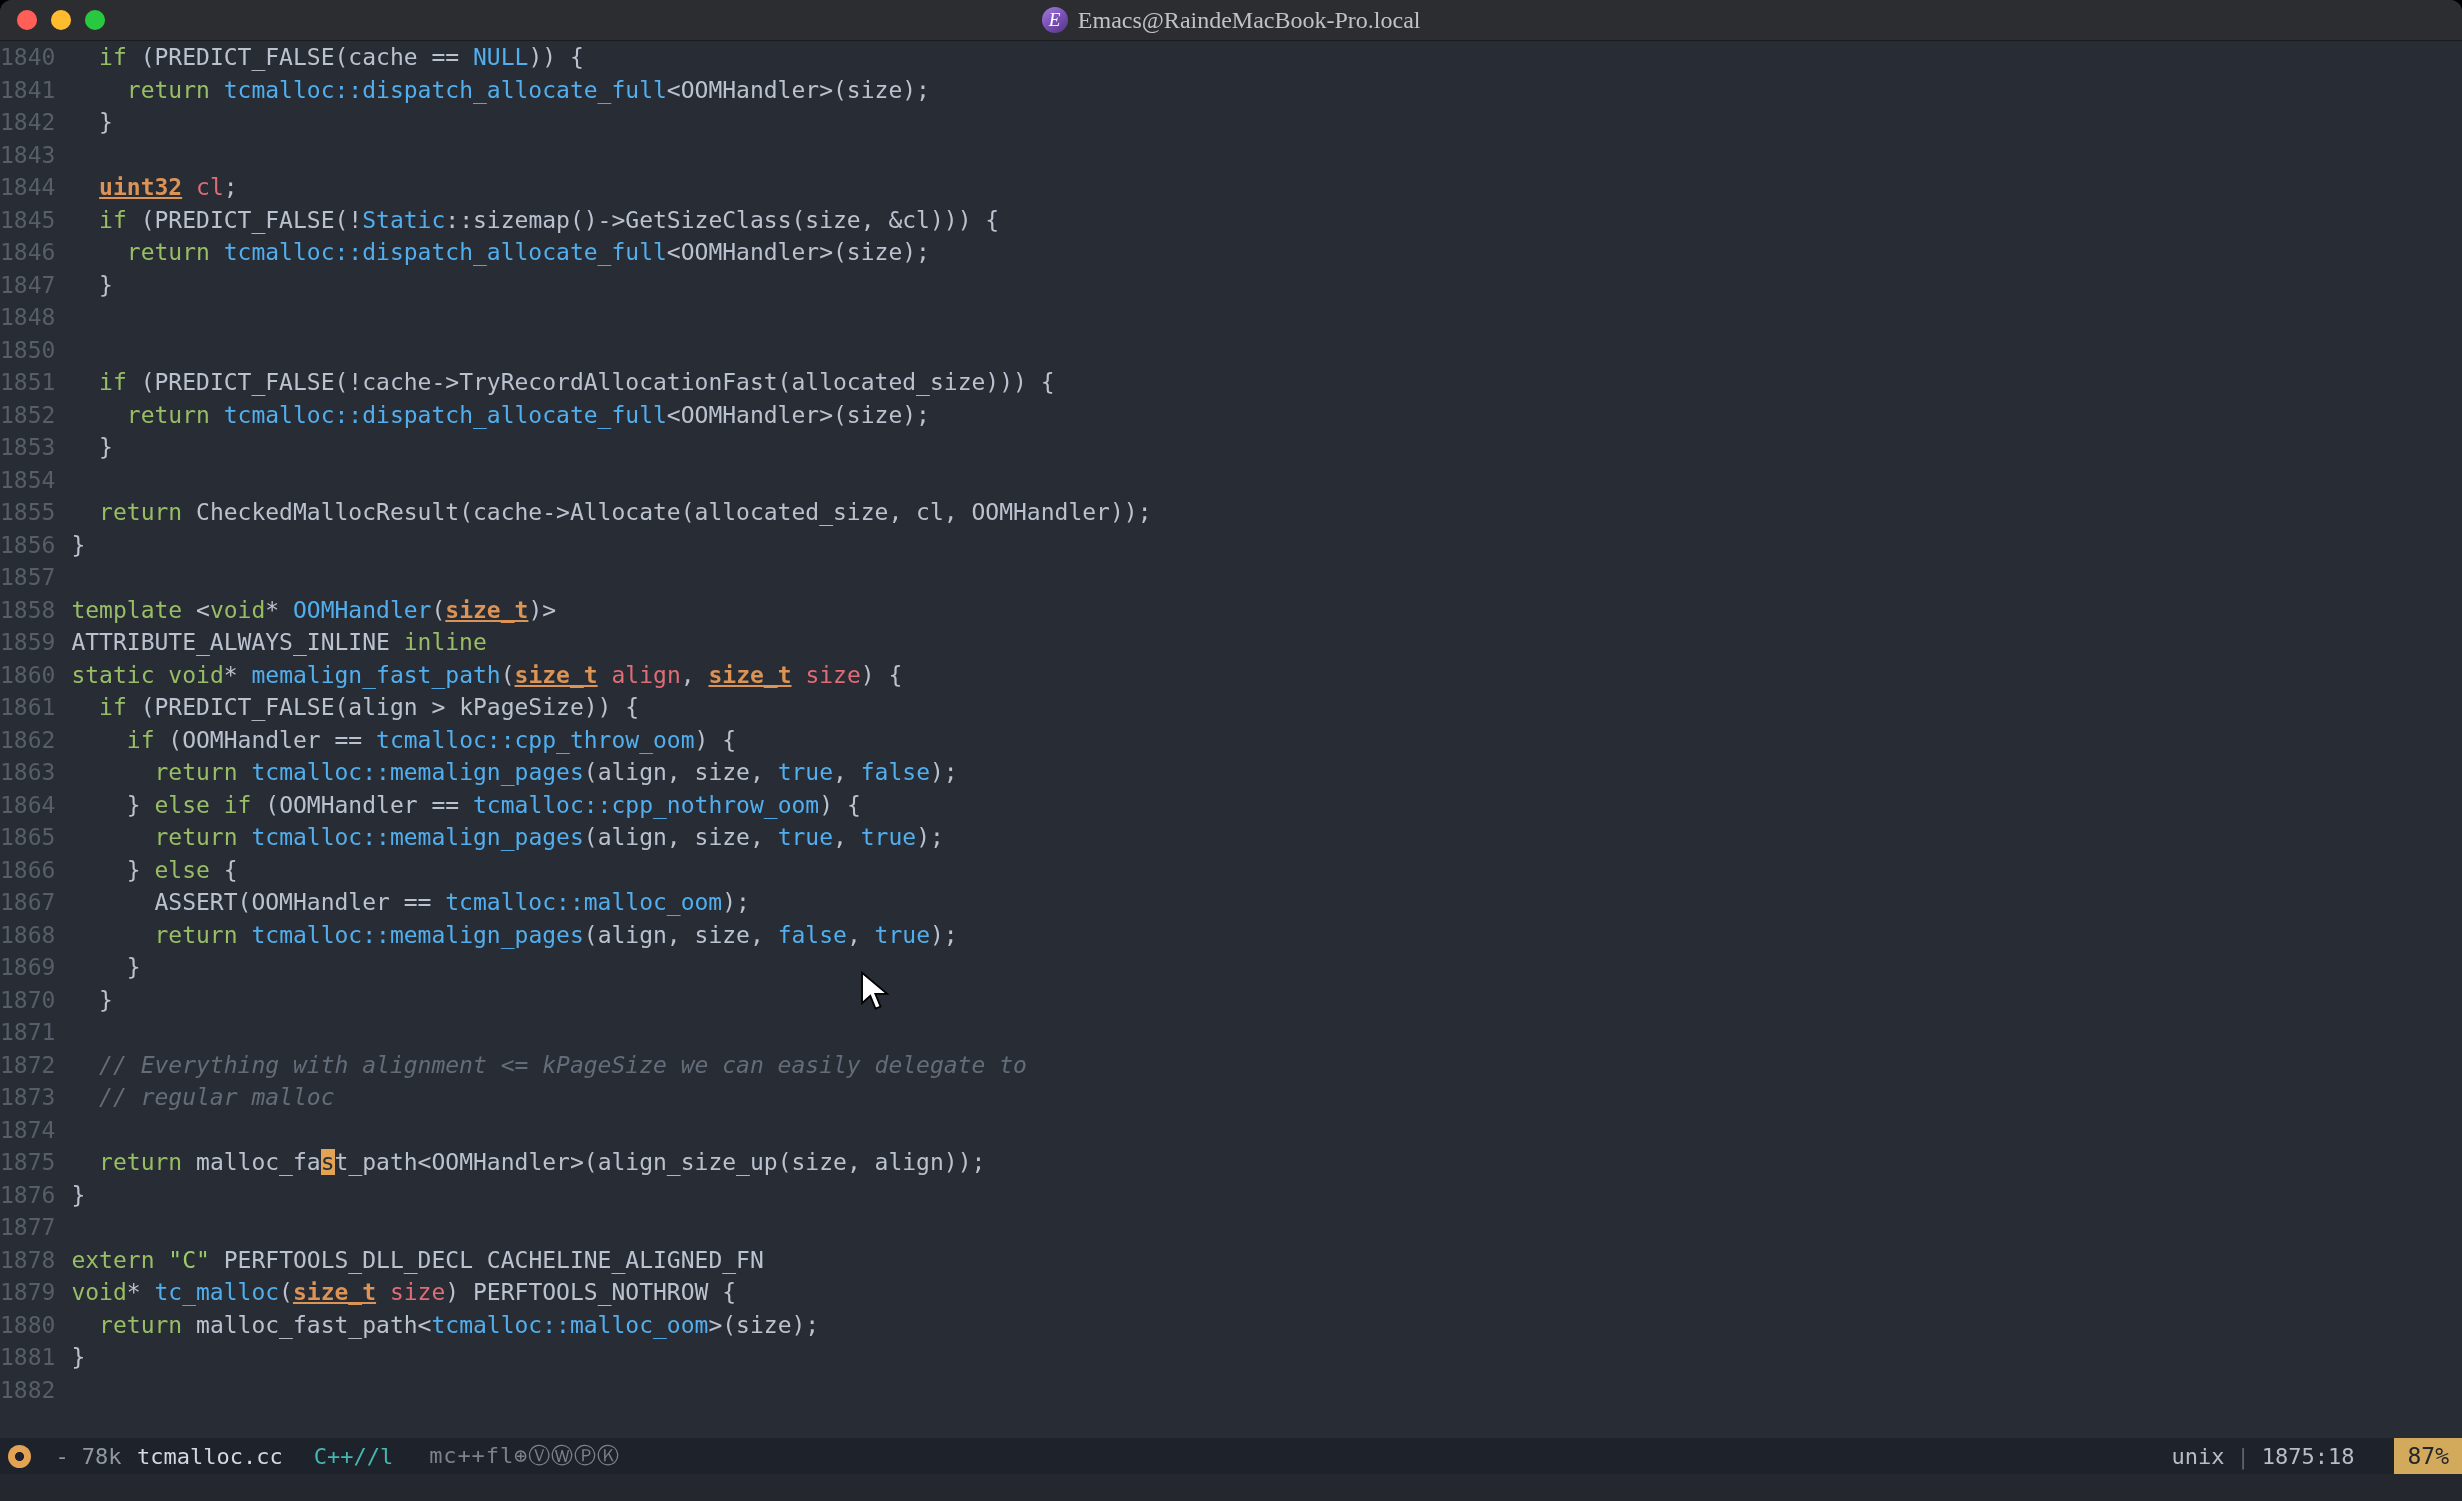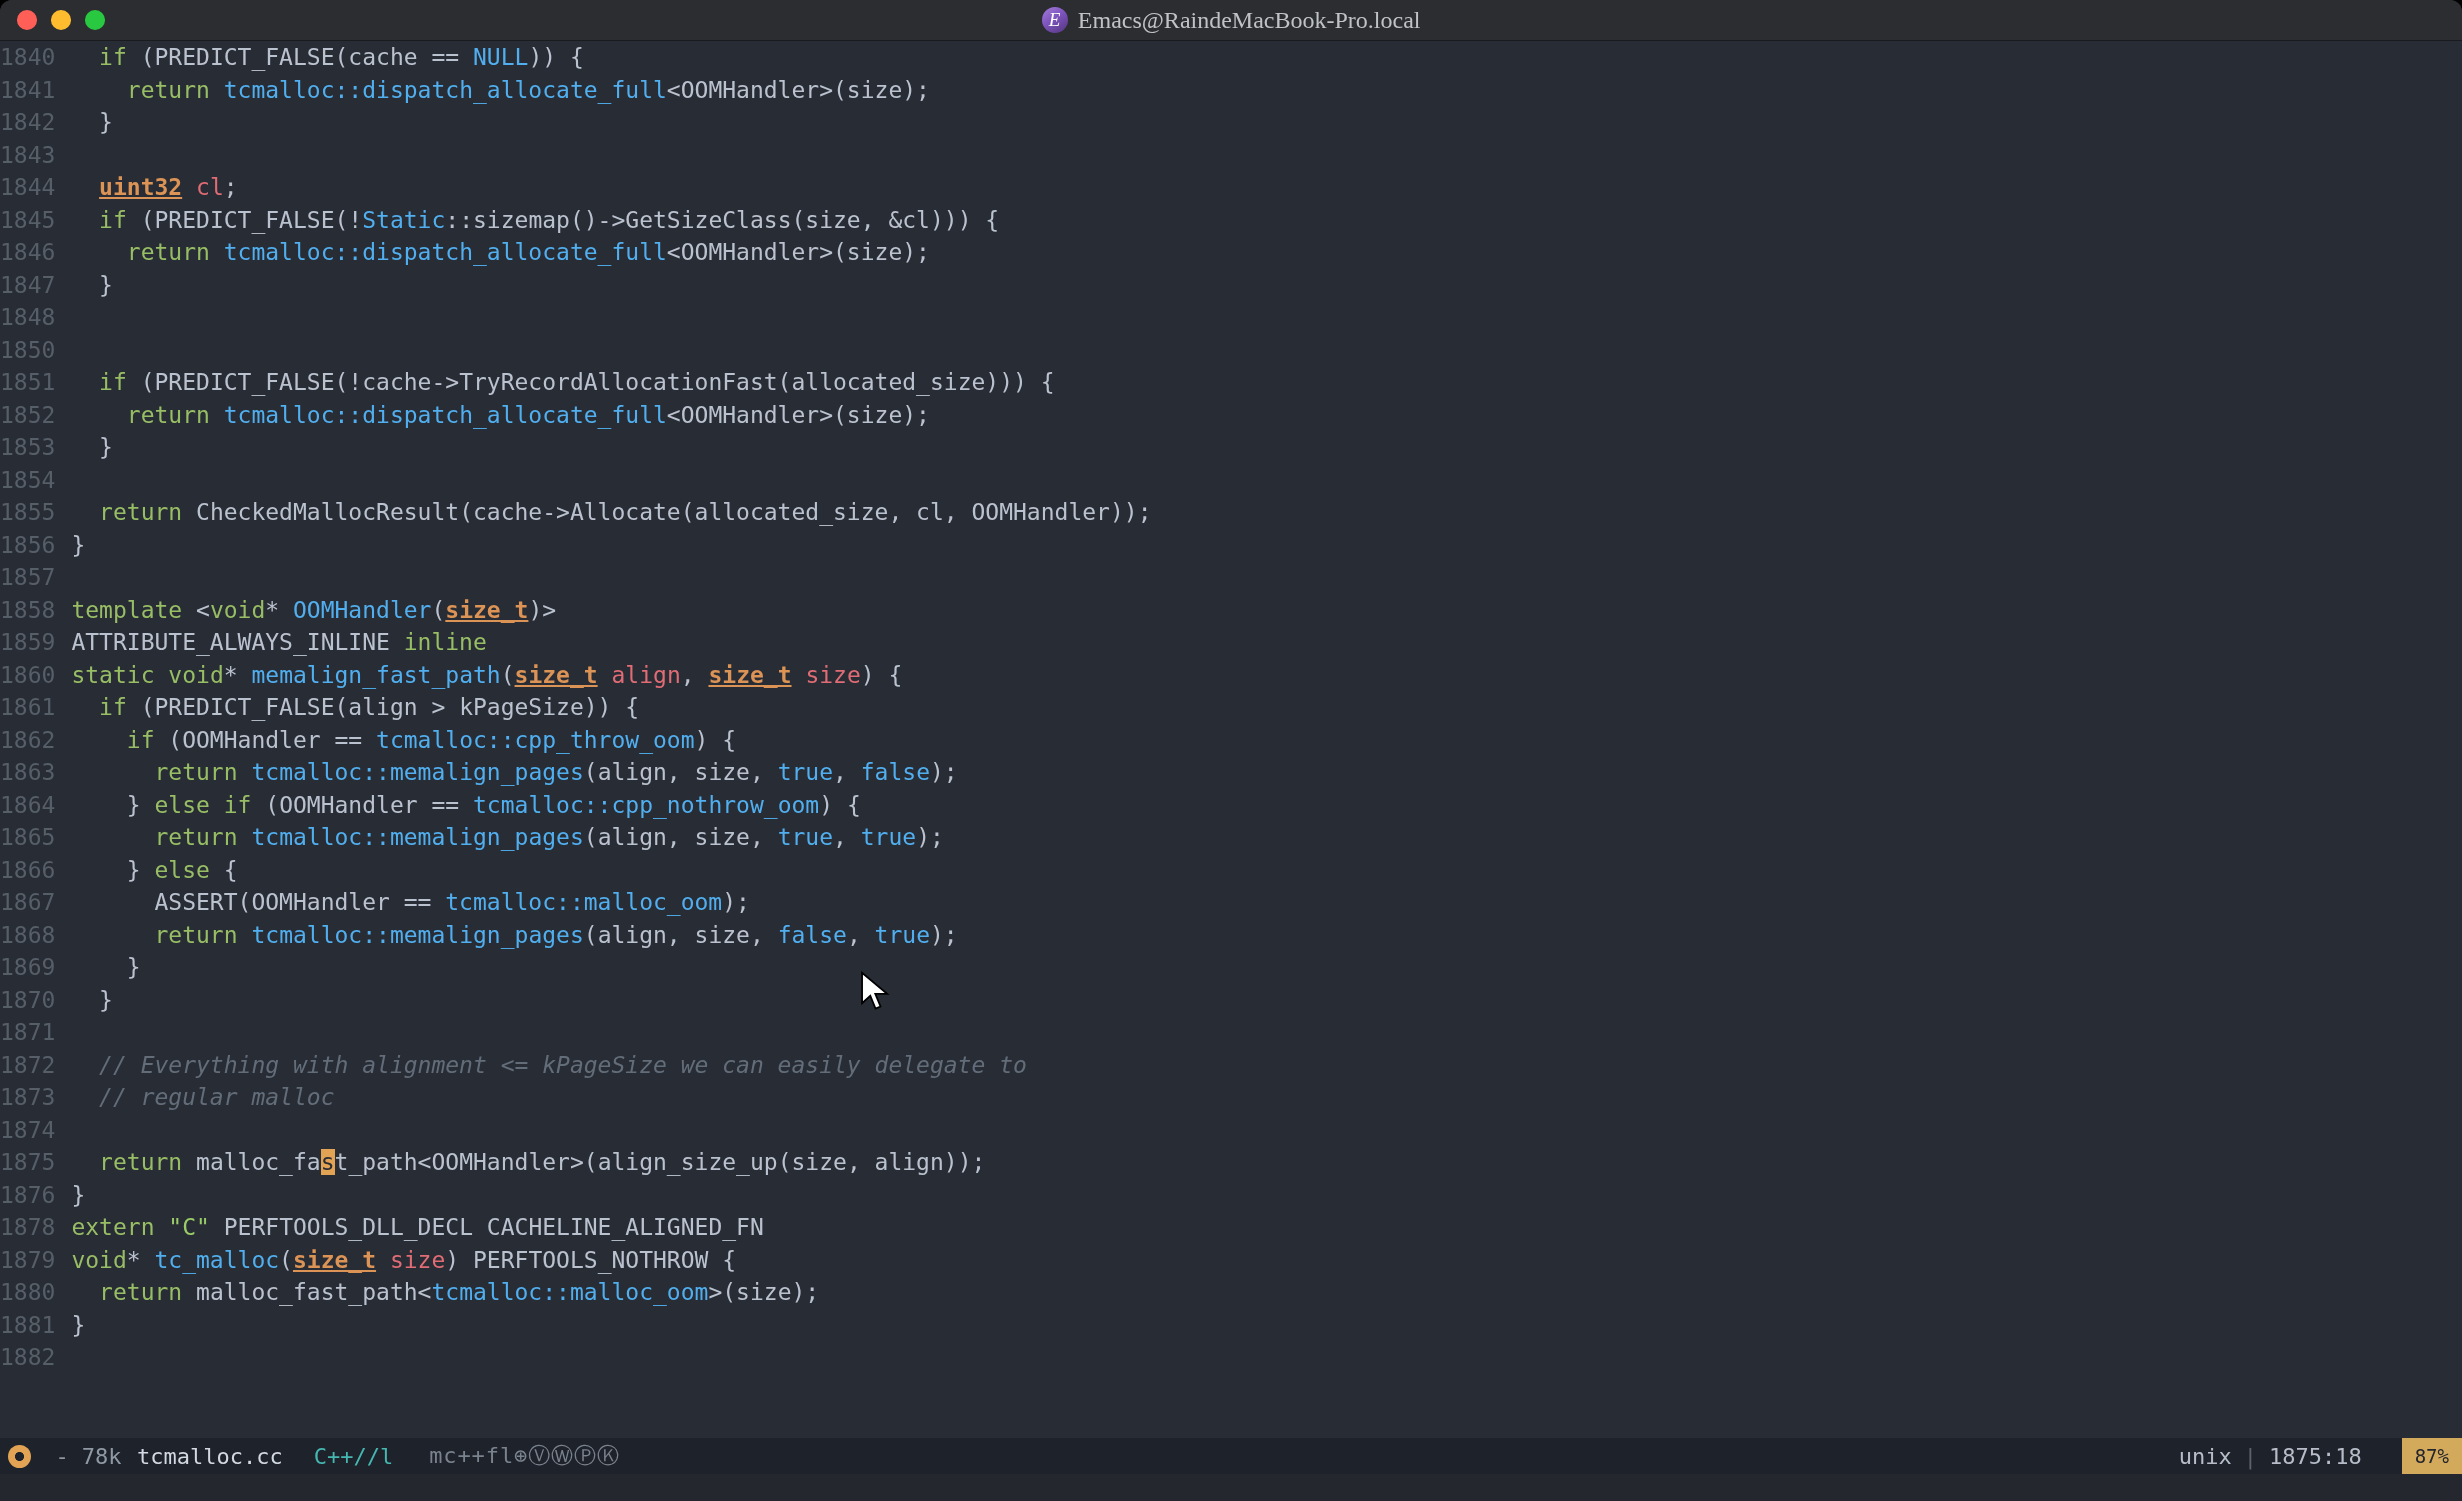--- a/index.html
+++ b/index.html
@@ -152,6 +152,7 @@
       <div class="line"><span class="ln">1874</span><span class="code"></span></div>
       <div class="line"><span class="ln">1875</span><span class="code"><span class="tok-d">  </span><span class="tok-k">return</span><span class="tok-d"> malloc_fa</span><span class="tok-x">s</span><span class="tok-d">t_path&lt;OOMHandler&gt;(align_size_up(size, align));</span></span></div>
       <div class="line"><span class="ln">1876</span><span class="code"><span class="tok-d">}</span></span></div>
+      <div class="line"><span class="ln">1877</span><span class="code"></span></div>
       <div class="line"><span class="ln">1878</span><span class="code"><span class="tok-k">extern</span><span class="tok-d"> </span><span class="tok-s">"C"</span><span class="tok-d"> PERFTOOLS_DLL_DECL CACHELINE_ALIGNED_FN</span></span></div>
       <div class="line"><span class="ln">1879</span><span class="code"><span class="tok-k">void</span><span class="tok-d">* </span><span class="tok-f">tc_malloc</span><span class="tok-d">(</span><span class="tok-t">size_t</span><span class="tok-d"> </span><span class="tok-v">size</span><span class="tok-d">) PERFTOOLS_NOTHROW {</span></span></div>
       <div class="line"><span class="ln">1880</span><span class="code"><span class="tok-d">  </span><span class="tok-k">return</span><span class="tok-d"> malloc_fast_path&lt;</span><span class="tok-f">tcmalloc::malloc_oom</span><span class="tok-d">&gt;(size);</span></span></div>

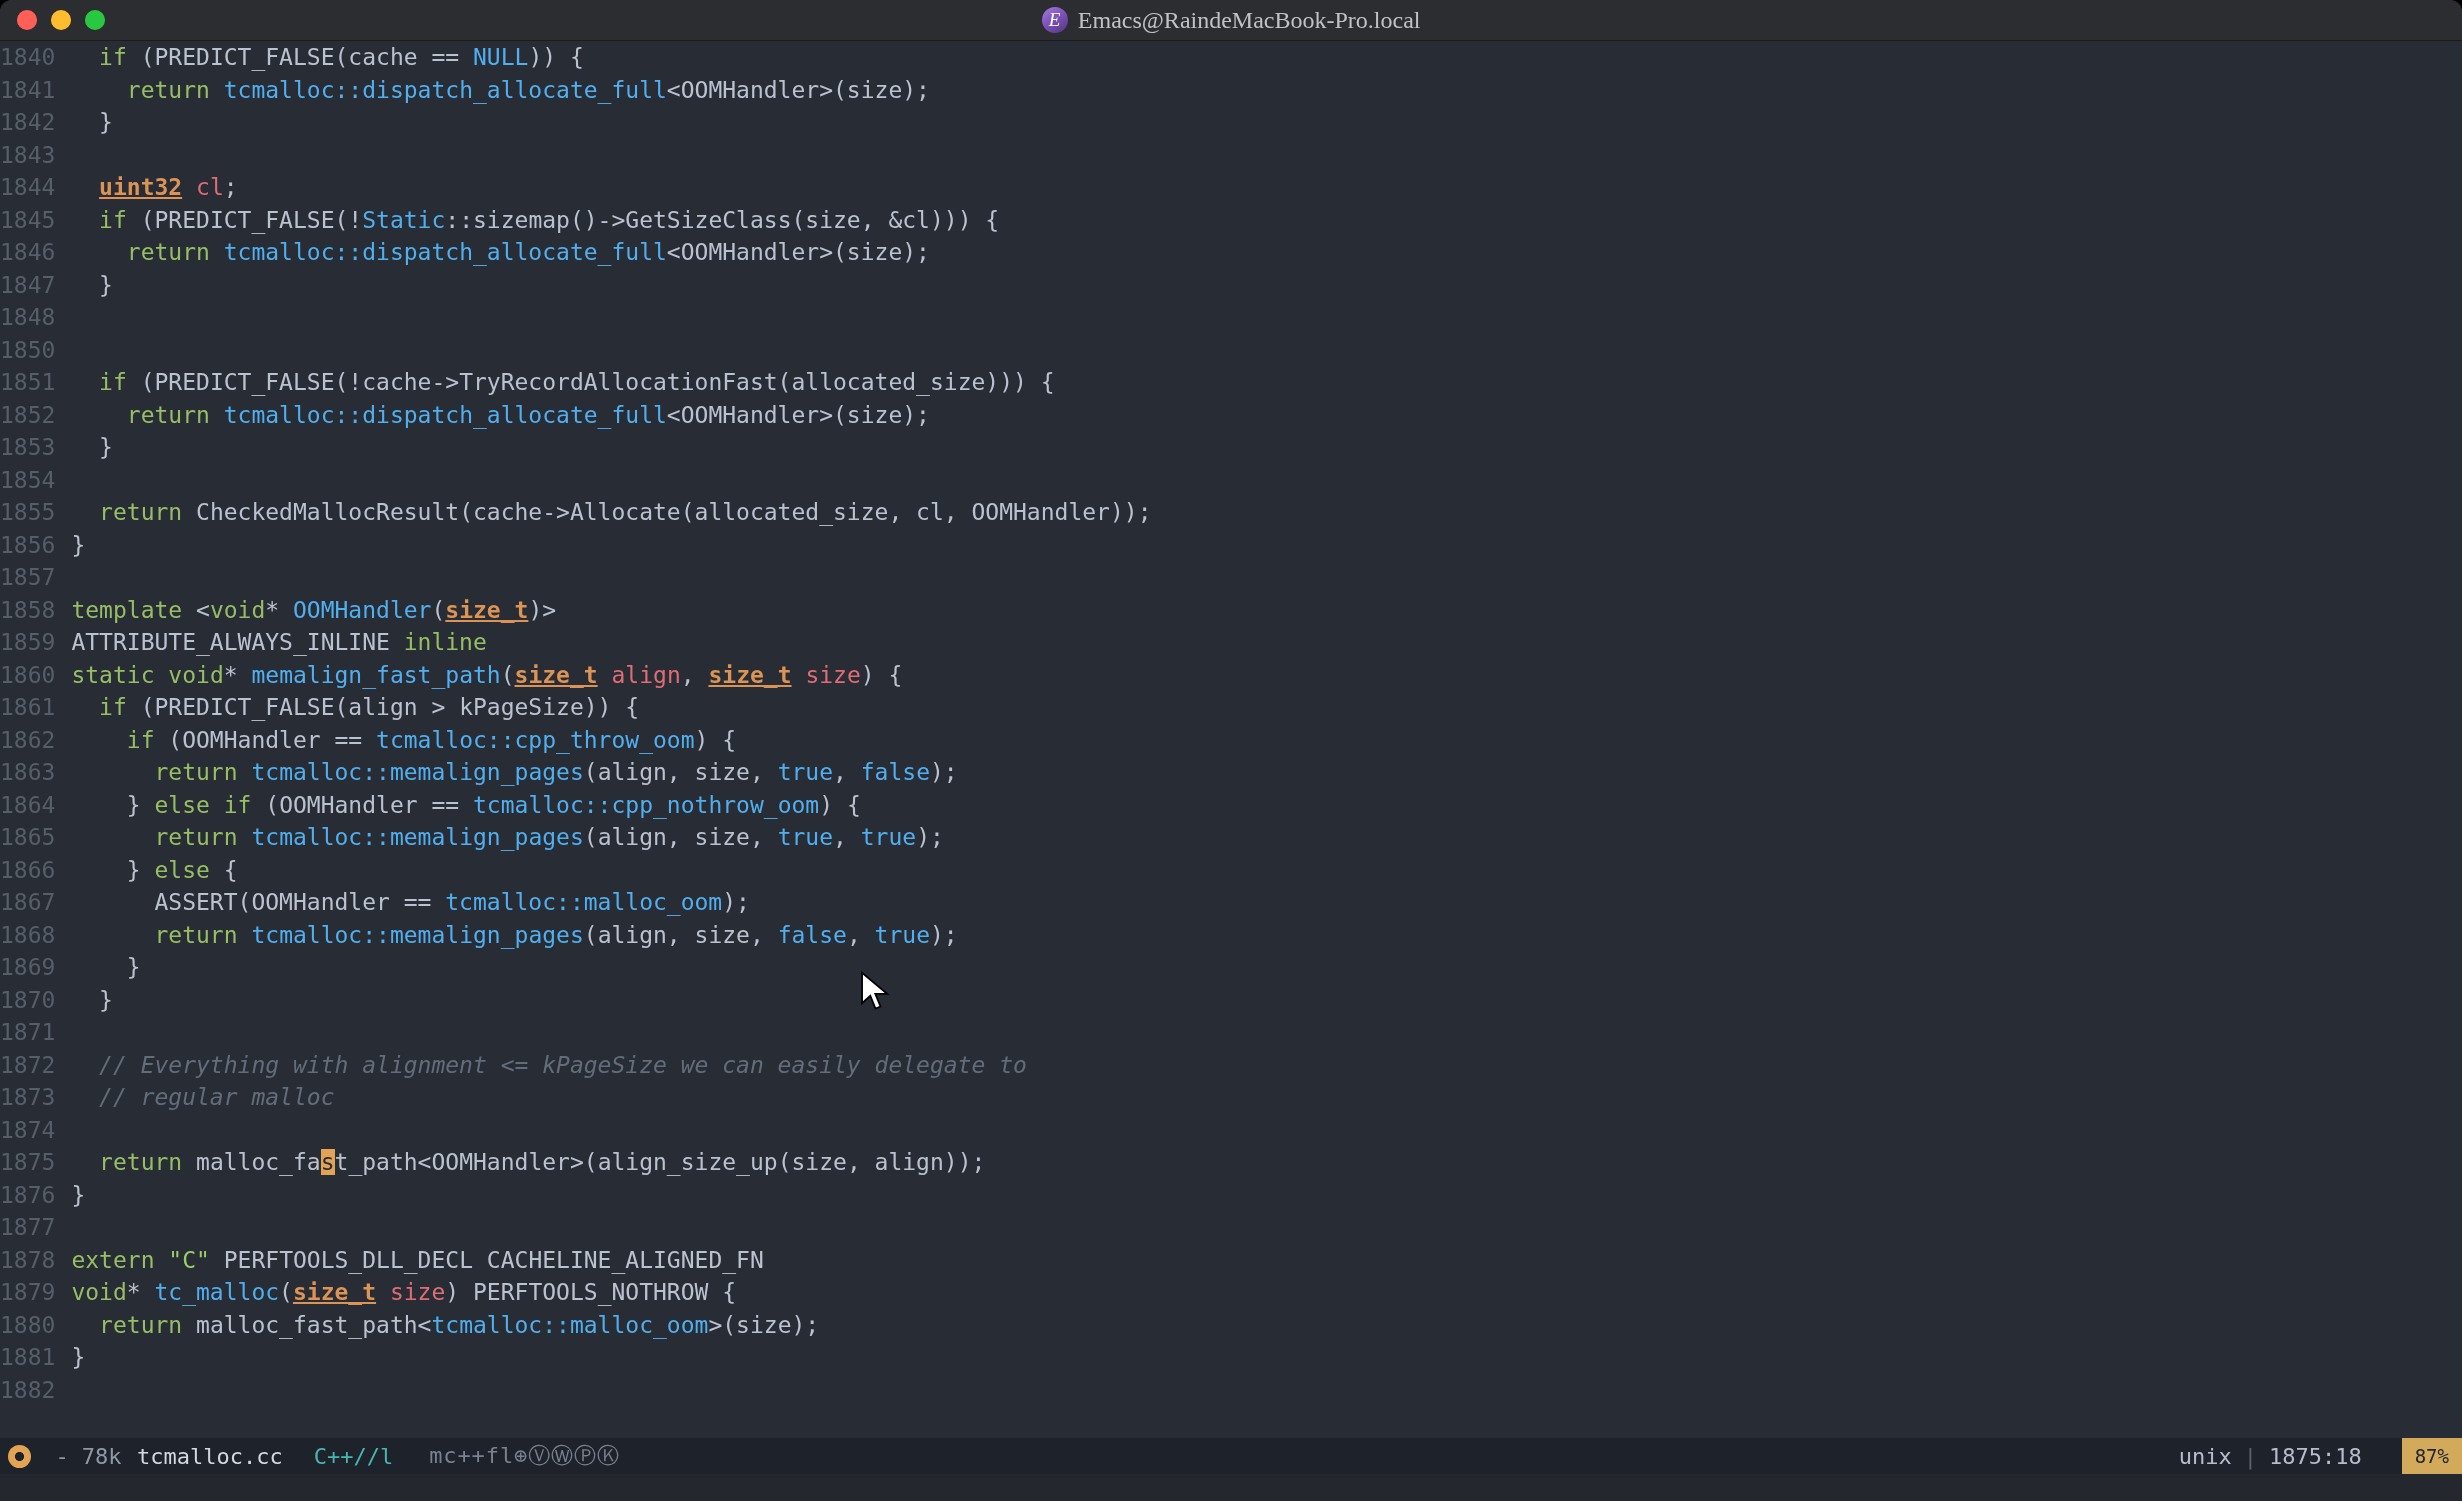--- a/index.html
+++ b/index.html
@@ -89,7 +89,7 @@
   .mod-percent {
     flex:none; align-self:stretch; display:flex; align-items:center;
     background:var(--percent_bg,#d3a95c); color:var(--percent_fg,#23262c);
-    padding:0 13px; font-size:19px;
+    padding:0 13px; font-size:23px;
   }
 
   

